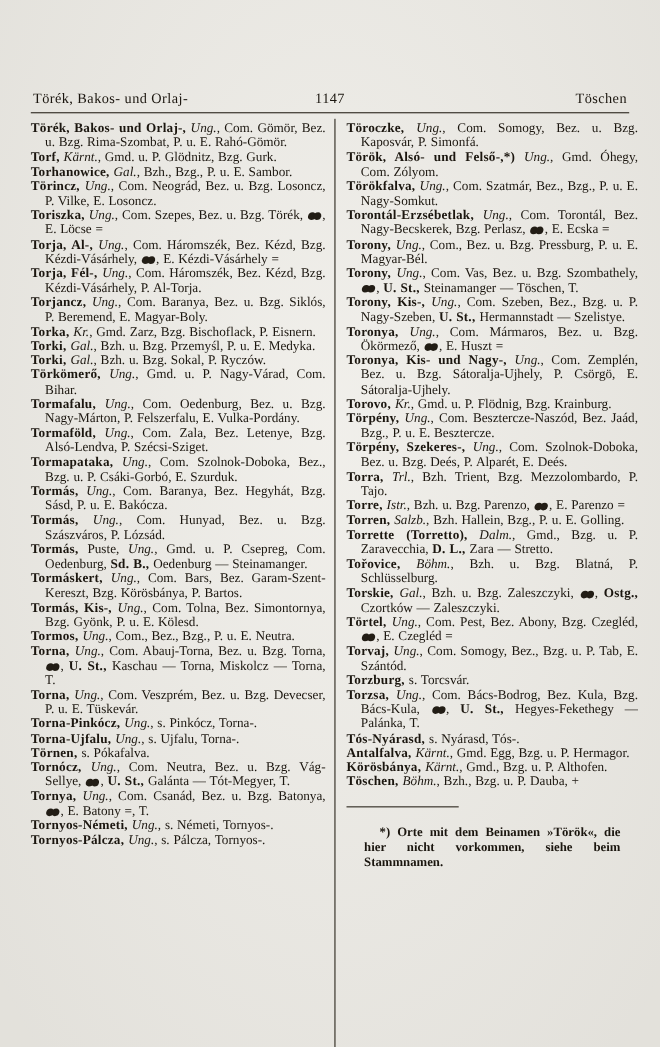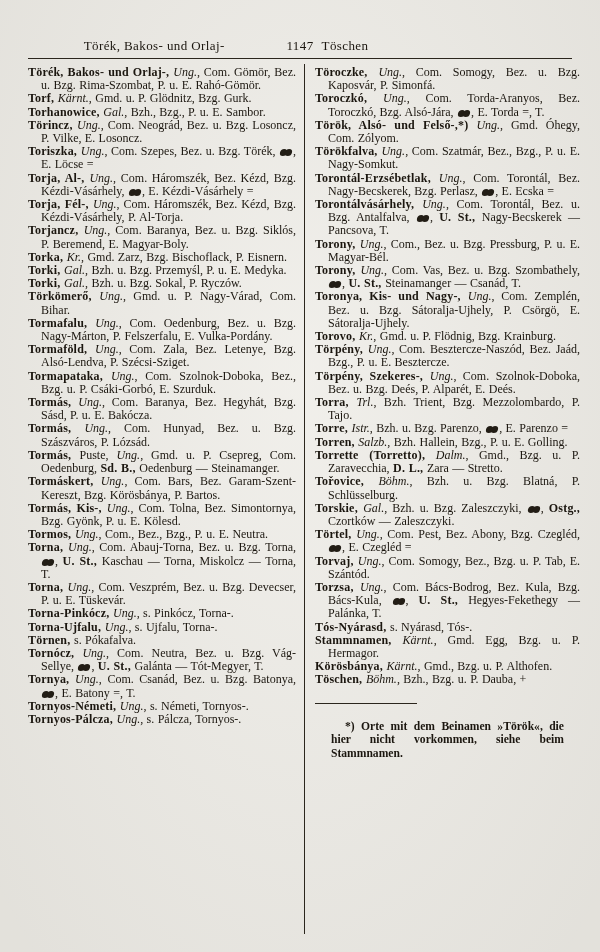--- a/index.html
+++ b/index.html
@@ -24,7 +24,7 @@
     font-size:13px;
     letter-spacing:.4px;
   }
-  .running-head .rh-left{text-align:center;font-family:Liberation Serif, serif;}
+  .running-head .rh-left{text-align:left;font-family:Liberation Serif, serif;}
   .running-head .rh-center{text-align:left;padding:0 8px;}
   .running-head .rh-right{text-align:left;}
   .head-rule{

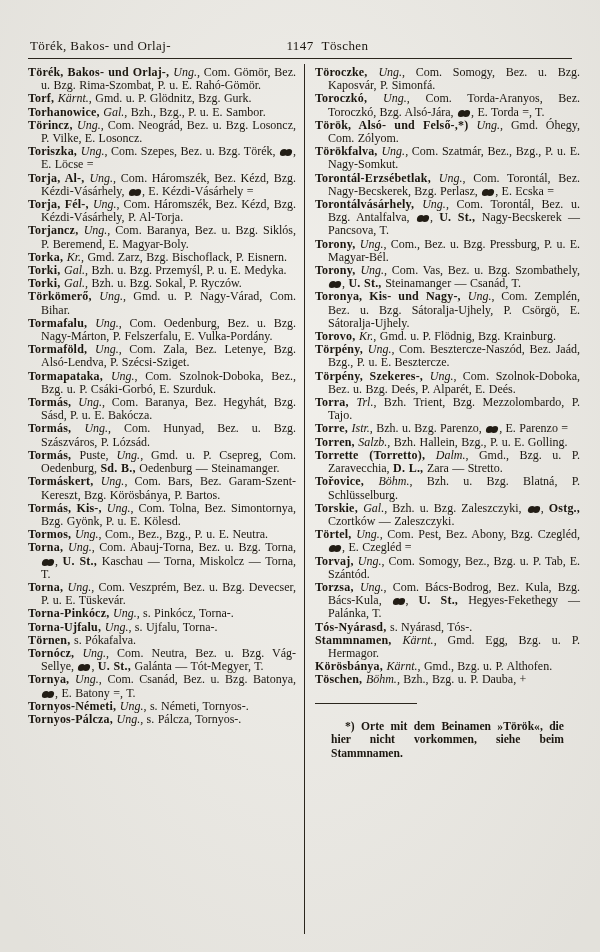--- a/index.html
+++ b/index.html
@@ -26,7 +26,7 @@
   }
   .running-head .rh-left{text-align:left;font-family:Liberation Serif, serif;}
   .running-head .rh-center{text-align:left;padding:0 8px;}
-  .running-head .rh-right{text-align:left;}
+  .running-head .rh-right{text-align:right;margin-top:44px;}
   .head-rule{
     border:0;border-top:1.6px solid #2b261d;
     margin:4px 28px 0 28px;height:0;

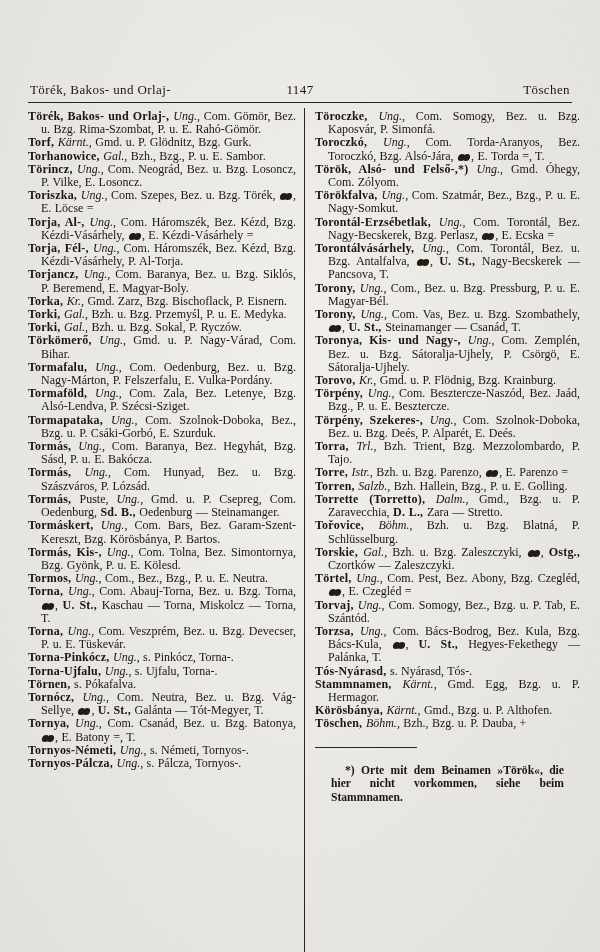--- a/index.html
+++ b/index.html
@@ -130,7 +130,6 @@
     <div class="col col-right" id="col-right">
 
     <p class="entry"><b>Töroczke, </b><i>Ung.</i><span>, Com. Somogy, Bez. u. Bzg. Kaposvár, P. Simonfá.</span></p>
-        <p class="entry"><b>Toroczkó, </b><i>Ung.</i><span>, Com. Torda-Aranyos, Bez. Toroczkó, Bzg. Alsó-Jára, </span><span class="tel"></span><span>, E. Torda =, T.</span></p>
         <p class="entry"><b>Török, Alsó- und Felső-,*) </b><i>Ung.</i><span>, Gmd. Óhegy, Com. Zólyom.</span></p>
         <p class="entry"><b>Törökfalva, </b><i>Ung.</i><span>, Com. Szatmár, Bez., Bzg., P. u. E. Nagy-Somkut.</span></p>
         <p class="entry"><b>Torontál-Erzsébetlak, </b><i>Ung.</i><span>, Com. Torontál, Bez. Nagy-Becskerek, Bzg. Perlasz, </span><span class="tel"></span><span>, E. Ecska =</span></p>

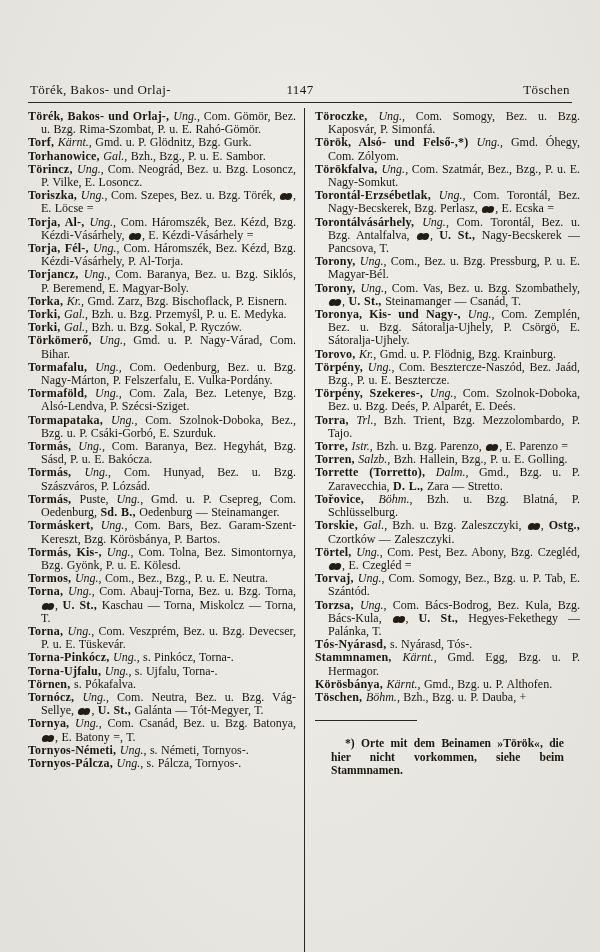--- a/index.html
+++ b/index.html
@@ -133,7 +133,6 @@
         <p class="entry"><b>Török, Alsó- und Felső-,*) </b><i>Ung.</i><span>, Gmd. Óhegy, Com. Zólyom.</span></p>
         <p class="entry"><b>Törökfalva, </b><i>Ung.</i><span>, Com. Szatmár, Bez., Bzg., P. u. E. Nagy-Somkut.</span></p>
         <p class="entry"><b>Torontál-Erzsébetlak, </b><i>Ung.</i><span>, Com. Torontál, Bez. Nagy-Becskerek, Bzg. Perlasz, </span><span class="tel"></span><span>, E. Ecska =</span></p>
-        <p class="entry"><b>Torontálvásárhely, </b><i>Ung.</i><span>, Com. Torontál, Bez. u. Bzg. Antalfalva, </span><span class="tel"></span><span>, </span><b>U. St., </b><span>Nagy-Becskerek — Pancsova, T.</span></p>
         <p class="entry"><b>Torony, </b><i>Ung.</i><span>, Com., Bez. u. Bzg. Pressburg, P. u. E. Magyar-Bél.</span></p>
         <p class="entry"><b>Torony, </b><i>Ung.</i><span>, Com. Vas, Bez. u. Bzg. Szombathely, </span><span class="tel"></span><span>, </span><b>U. St., </b><span>Steinamanger — Csanád, T.</span></p>
         <p class="entry"><b>Toronya, Kis- und Nagy-, </b><i>Ung.</i><span>, Com. Zemplén, Bez. u. Bzg. Sátoralja-Ujhely, P. Csörgö, E. Sátoralja-Ujhely.</span></p>

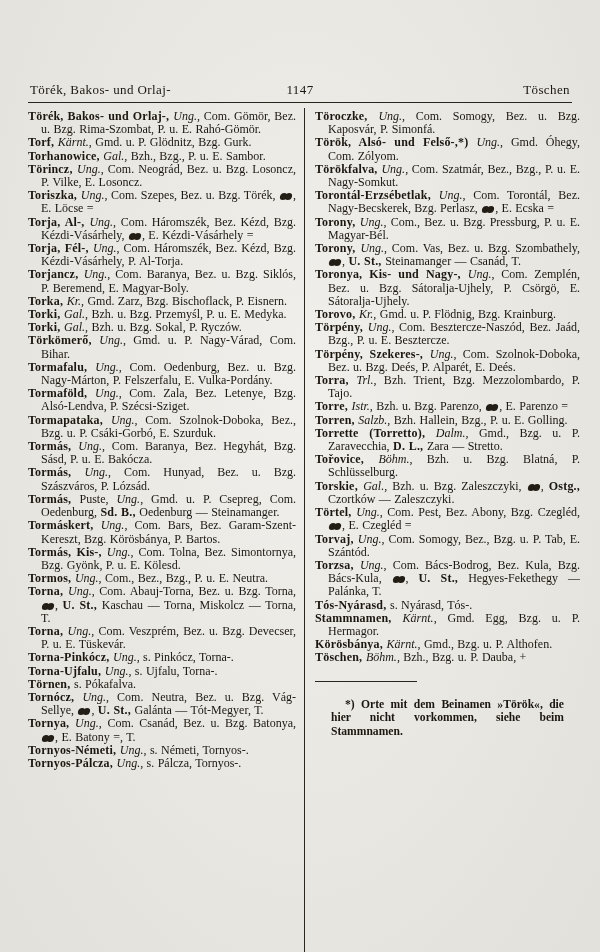--- a/index.html
+++ b/index.html
@@ -134,7 +134,7 @@
         <p class="entry"><b>Törökfalva, </b><i>Ung.</i><span>, Com. Szatmár, Bez., Bzg., P. u. E. Nagy-Somkut.</span></p>
         <p class="entry"><b>Torontál-Erzsébetlak, </b><i>Ung.</i><span>, Com. Torontál, Bez. Nagy-Becskerek, Bzg. Perlasz, </span><span class="tel"></span><span>, E. Ecska =</span></p>
         <p class="entry"><b>Torony, </b><i>Ung.</i><span>, Com., Bez. u. Bzg. Pressburg, P. u. E. Magyar-Bél.</span></p>
-        <p class="entry"><b>Torony, </b><i>Ung.</i><span>, Com. Vas, Bez. u. Bzg. Szombathely, </span><span class="tel"></span><span>, </span><b>U. St., </b><span>Steinamanger — Csanád, T.</span></p>
+        <p class="entry"><b>Torony, </b><i>Ung.</i><span>, Com. Vas, Bez. u. Bzg. Szombathely, </span><span class="tel"></span><span>, </span><b>U. St., </b><span>Steinamanger — Töschen, T.</span></p>
         <p class="entry"><b>Toronya, Kis- und Nagy-, </b><i>Ung.</i><span>, Com. Zemplén, Bez. u. Bzg. Sátoralja-Ujhely, P. Csörgö, E. Sátoralja-Ujhely.</span></p>
         <p class="entry"><b>Torovo, </b><i>Kr.</i><span>, Gmd. u. P. Flödnig, Bzg. Krainburg.</span></p>
         <p class="entry"><b>Törpény, </b><i>Ung.</i><span>, Com. Besztercze-Naszód, Bez. Jaád, Bzg., P. u. E. Besztercze.</span></p>

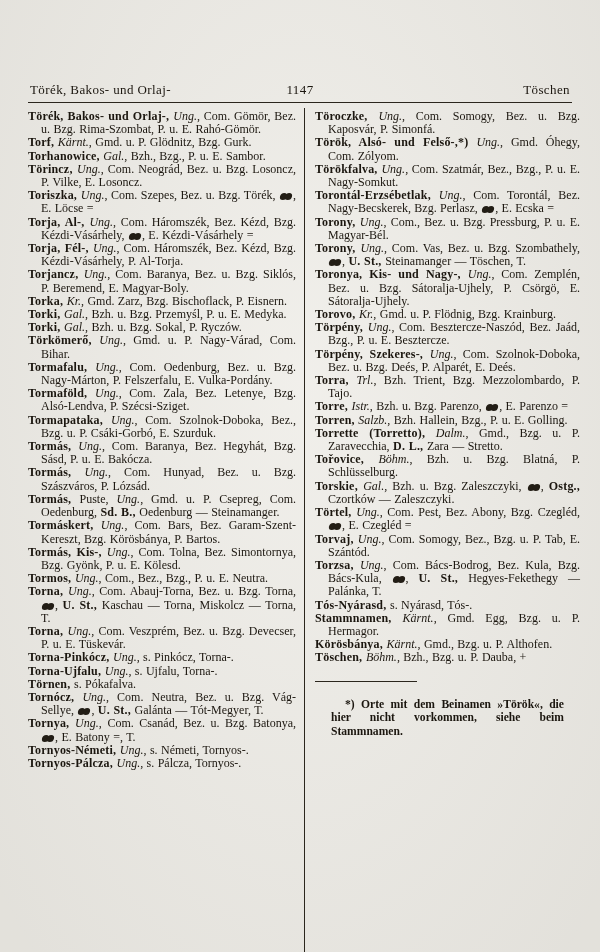--- a/index.html
+++ b/index.html
@@ -135,6 +135,7 @@
         <p class="entry"><b>Torontál-Erzsébetlak, </b><i>Ung.</i><span>, Com. Torontál, Bez. Nagy-Becskerek, Bzg. Perlasz, </span><span class="tel"></span><span>, E. Ecska =</span></p>
         <p class="entry"><b>Torony, </b><i>Ung.</i><span>, Com., Bez. u. Bzg. Pressburg, P. u. E. Magyar-Bél.</span></p>
         <p class="entry"><b>Torony, </b><i>Ung.</i><span>, Com. Vas, Bez. u. Bzg. Szombathely, </span><span class="tel"></span><span>, </span><b>U. St., </b><span>Steinamanger — Töschen, T.</span></p>
+        <p class="entry"><b>Torony, Kis-, </b><i>Ung.</i><span>, Com. Szeben, Bez., Bzg. u. P. Nagy-Szeben, </span><b>U. St., </b><span>Hermannstadt — Szelistye.</span></p>
         <p class="entry"><b>Toronya, Kis- und Nagy-, </b><i>Ung.</i><span>, Com. Zemplén, Bez. u. Bzg. Sátoralja-Ujhely, P. Csörgö, E. Sátoralja-Ujhely.</span></p>
         <p class="entry"><b>Torovo, </b><i>Kr.</i><span>, Gmd. u. P. Flödnig, Bzg. Krainburg.</span></p>
         <p class="entry"><b>Törpény, </b><i>Ung.</i><span>, Com. Besztercze-Naszód, Bez. Jaád, Bzg., P. u. E. Besztercze.</span></p>

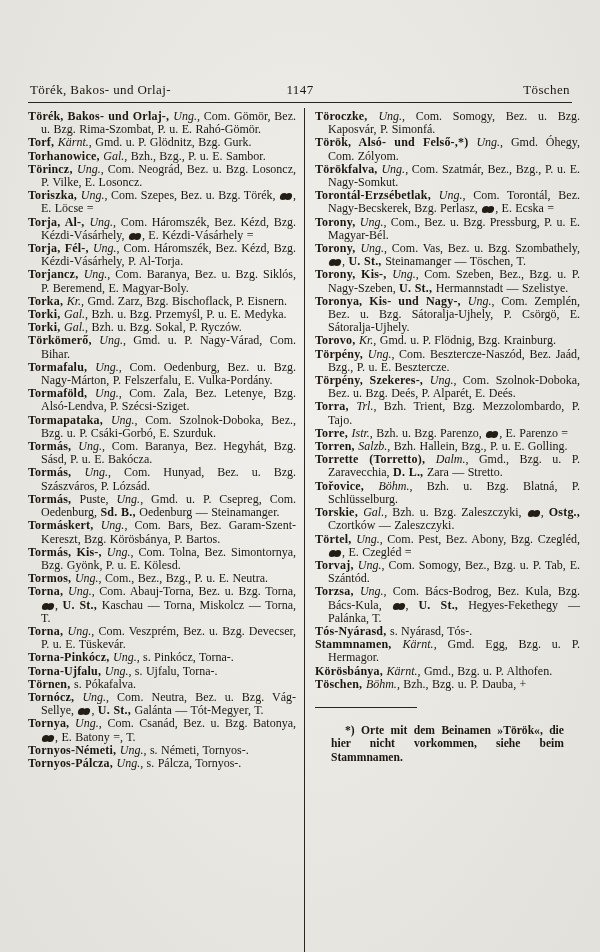--- a/index.html
+++ b/index.html
@@ -136,6 +136,7 @@
         <p class="entry"><b>Torony, </b><i>Ung.</i><span>, Com., Bez. u. Bzg. Pressburg, P. u. E. Magyar-Bél.</span></p>
         <p class="entry"><b>Torony, </b><i>Ung.</i><span>, Com. Vas, Bez. u. Bzg. Szombathely, </span><span class="tel"></span><span>, </span><b>U. St., </b><span>Steinamanger — Töschen, T.</span></p>
         <p class="entry"><b>Torony, Kis-, </b><i>Ung.</i><span>, Com. Szeben, Bez., Bzg. u. P. Nagy-Szeben, </span><b>U. St., </b><span>Hermannstadt — Szelistye.</span></p>
+        <p class="entry"><b>Toronya, </b><i>Ung.</i><span>, Com. Mármaros, Bez. u. Bzg. Ökörmező, </span><span class="tel"></span><span>, E. Huszt =</span></p>
         <p class="entry"><b>Toronya, Kis- und Nagy-, </b><i>Ung.</i><span>, Com. Zemplén, Bez. u. Bzg. Sátoralja-Ujhely, P. Csörgö, E. Sátoralja-Ujhely.</span></p>
         <p class="entry"><b>Torovo, </b><i>Kr.</i><span>, Gmd. u. P. Flödnig, Bzg. Krainburg.</span></p>
         <p class="entry"><b>Törpény, </b><i>Ung.</i><span>, Com. Besztercze-Naszód, Bez. Jaád, Bzg., P. u. E. Besztercze.</span></p>

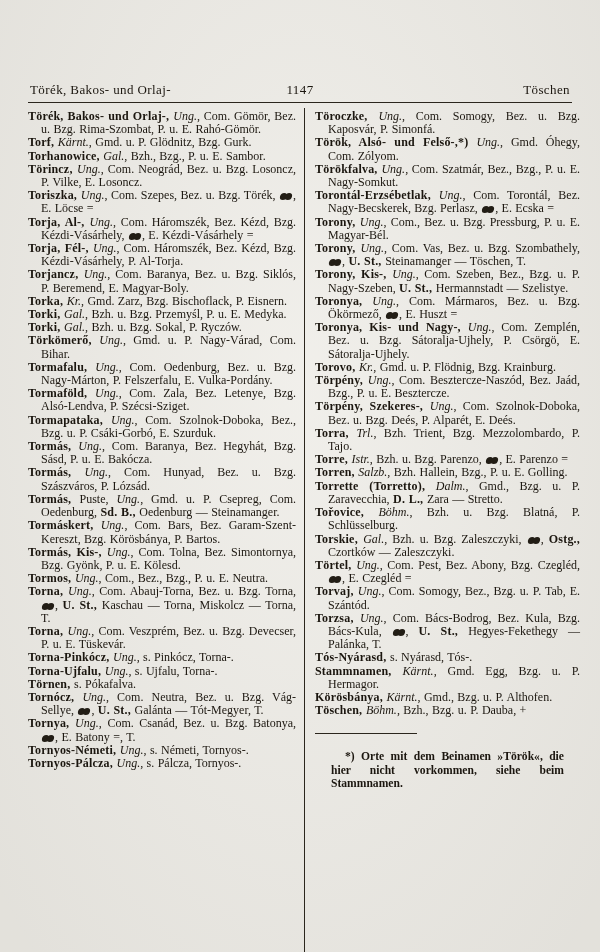--- a/index.html
+++ b/index.html
@@ -149,6 +149,7 @@
         <p class="entry"><b>Torskie, </b><i>Gal.</i><span>, Bzh. u. Bzg. Zaleszczyki, </span><span class="tel"></span><span>, </span><b>Ostg., </b><span>Czortków — Zaleszczyki.</span></p>
         <p class="entry"><b>Törtel, </b><i>Ung.</i><span>, Com. Pest, Bez. Abony, Bzg. Czegléd, </span><span class="tel"></span><span>, E. Czegléd =</span></p>
         <p class="entry"><b>Torvaj, </b><i>Ung.</i><span>, Com. Somogy, Bez., Bzg. u. P. Tab, E. Szántód.</span></p>
+        <p class="entry"><b>Torzburg, </b><span>s. Torcsvár.</span></p>
         <p class="entry"><b>Torzsa, </b><i>Ung.</i><span>, Com. Bács-Bodrog, Bez. Kula, Bzg. Bács-Kula, </span><span class="tel"></span><span>, </span><b>U. St., </b><span>Hegyes-Fekethegy — Palánka, T.</span></p>
         <p class="entry"><b>Tós-Nyárasd, </b><span>s. Nyárasd, Tós-.</span></p>
         <p class="entry"><b>Stammnamen, </b><i>Kärnt.</i><span>, Gmd. Egg, Bzg. u. P. Hermagor.</span></p>

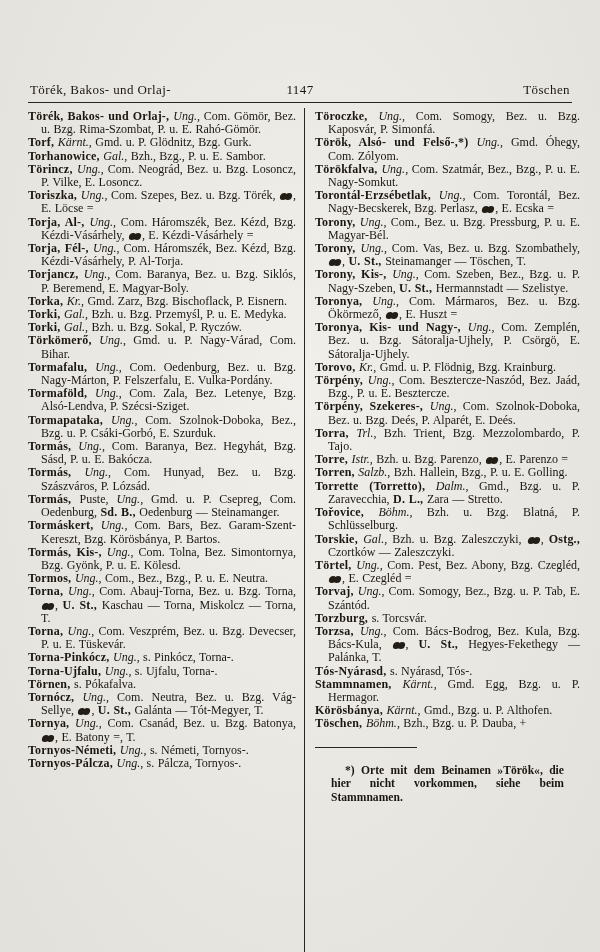--- a/index.html
+++ b/index.html
@@ -152,7 +152,7 @@
         <p class="entry"><b>Torzburg, </b><span>s. Torcsvár.</span></p>
         <p class="entry"><b>Torzsa, </b><i>Ung.</i><span>, Com. Bács-Bodrog, Bez. Kula, Bzg. Bács-Kula, </span><span class="tel"></span><span>, </span><b>U. St., </b><span>Hegyes-Fekethegy — Palánka, T.</span></p>
         <p class="entry"><b>Tós-Nyárasd, </b><span>s. Nyárasd, Tós-.</span></p>
-        <p class="entry"><b>Stammnamen, </b><i>Kärnt.</i><span>, Gmd. Egg, Bzg. u. P. Hermagor.</span></p>
+        <p class="entry"><b>Antalfalva, </b><i>Kärnt.</i><span>, Gmd. Egg, Bzg. u. P. Hermagor.</span></p>
         <p class="entry"><b>Körösbánya, </b><i>Kärnt.</i><span>, Gmd., Bzg. u. P. Althofen.</span></p>
         <p class="entry"><b>Töschen, </b><i>Böhm.</i><span>, Bzh., Bzg. u. P. Dauba, +</span></p>
         <hr class="footnote-rule">

